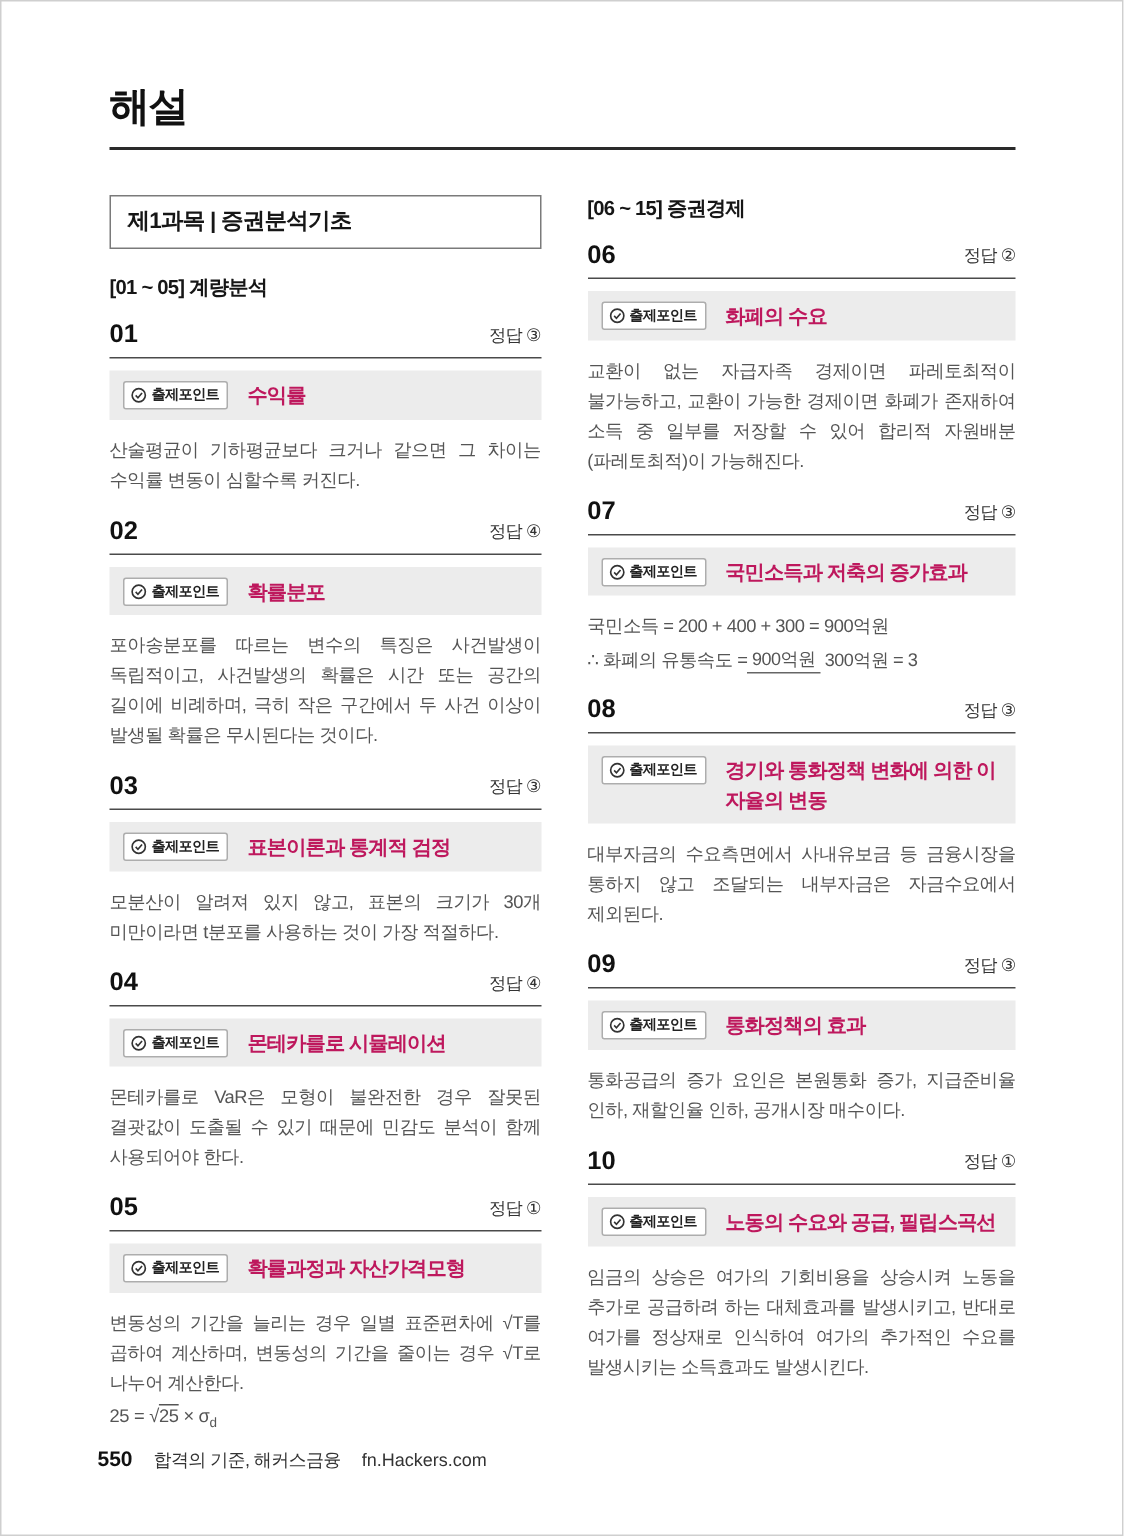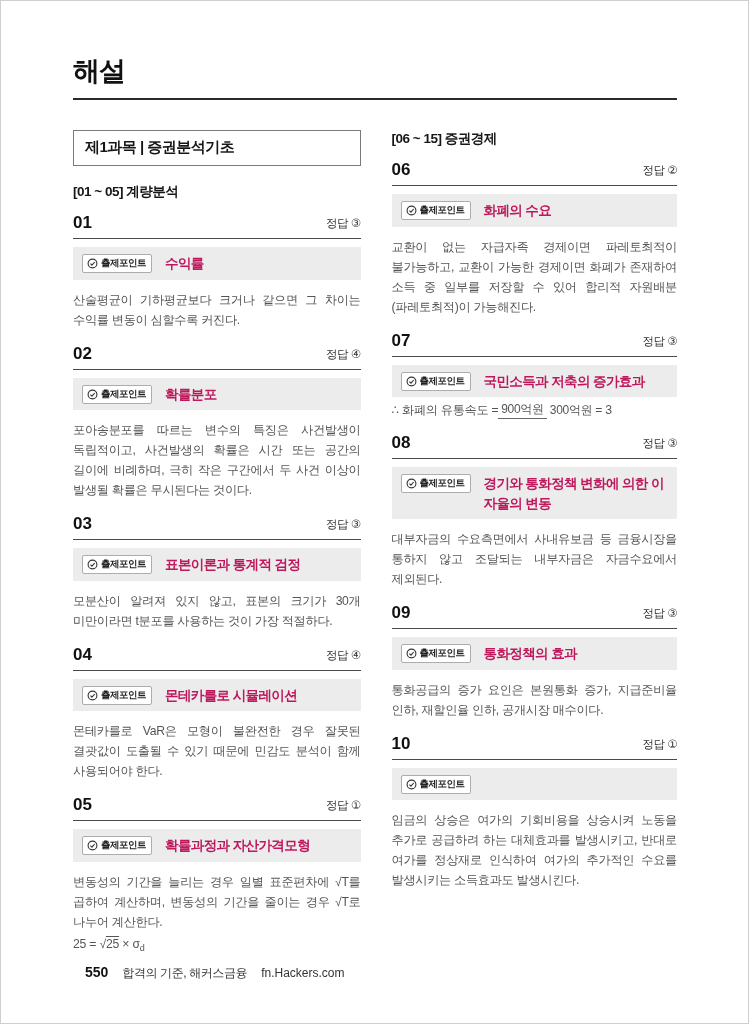--- a/index.html
+++ b/index.html
@@ -205,6 +205,7 @@
           </span>
           <span class="topic">국민소득과 저축의 증가효과</span>
         </div>
+        <div class="body-text">국민소득 = 200 + 400 + 300 = 900억원</div>
         <div class="frac-line">
           <span>∴ 화폐의 유통속도 = </span>
           <span class="frac">

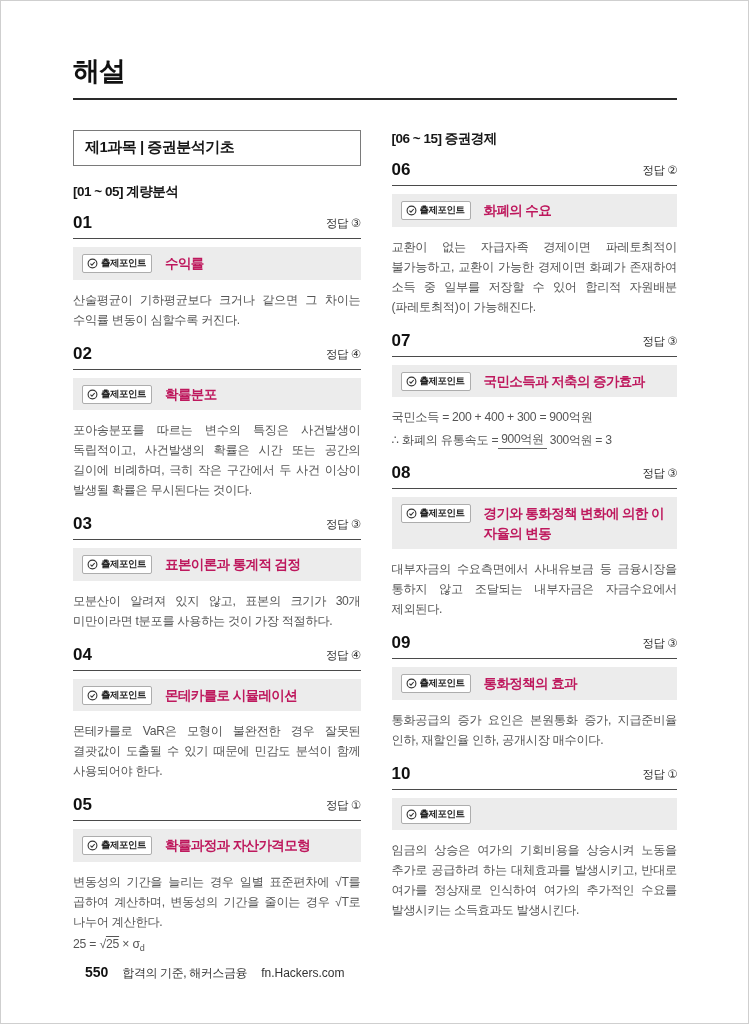--- a/index.html
+++ b/index.html
@@ -265,6 +265,7 @@
               </svg>
             <span class="badge-text">출제포인트</span>
           </span>
+          <span class="topic">노동의 수요와 공급, 필립스곡선</span>
         </div>
         <div class="body-text">임금의 상승은 여가의 기회비용을 상승시켜 노동을 추가로 공급하려 하는 대체효과를 발생시키고, 반대로 여가를 정상재로 인식하여 여가의 추가적인 수요를 발생시키는 소득효과도 발생시킨다.</div>
       </div>

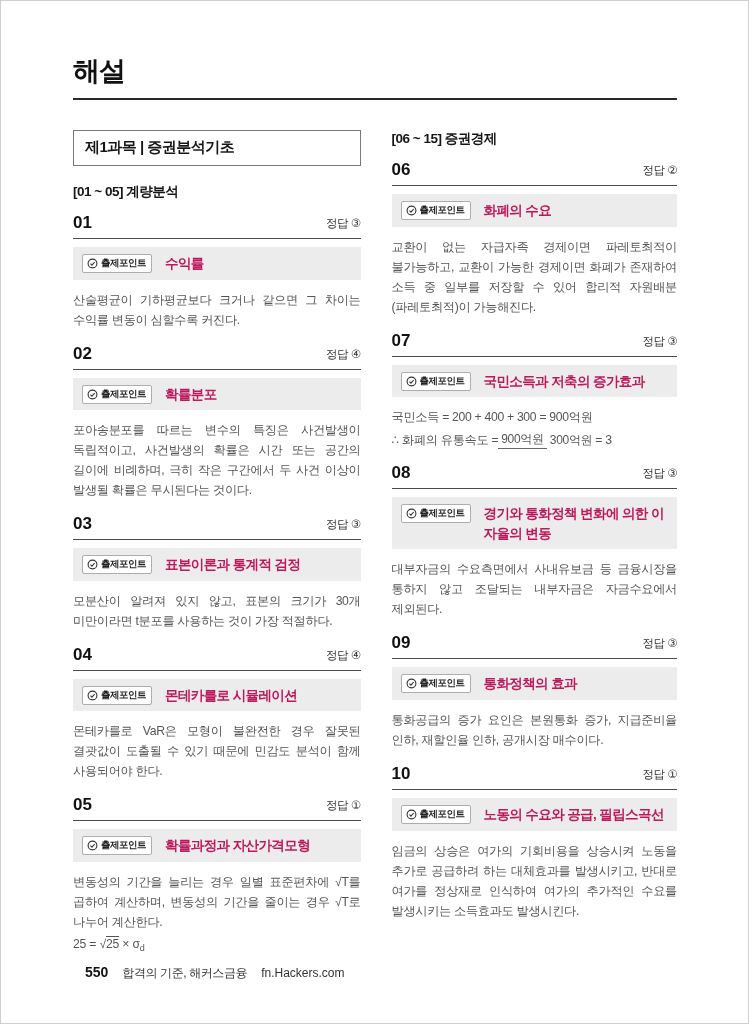--- a/index.html
+++ b/index.html
@@ -56,7 +56,7 @@
   .frac .num { border-bottom:1px solid #666; padding:0 3px 1px 3px; }
   .frac .den { padding:1px 3px 0 3px; }
 
-  .footer { position:absolute; left:84px; top:963px; display:flex; align-items:baseline; gap:14px; }
+  .footer { position:absolute; left:64px; top:963px; display:flex; align-items:baseline; gap:14px; }
   .footer .page-number { font-size:14px; font-weight:bold; color:#111; }
   .footer .tagline { font-size:12px; color:#333; letter-spacing:-0.4px; }
   .footer .site { font-size:12px; color:#333; }

